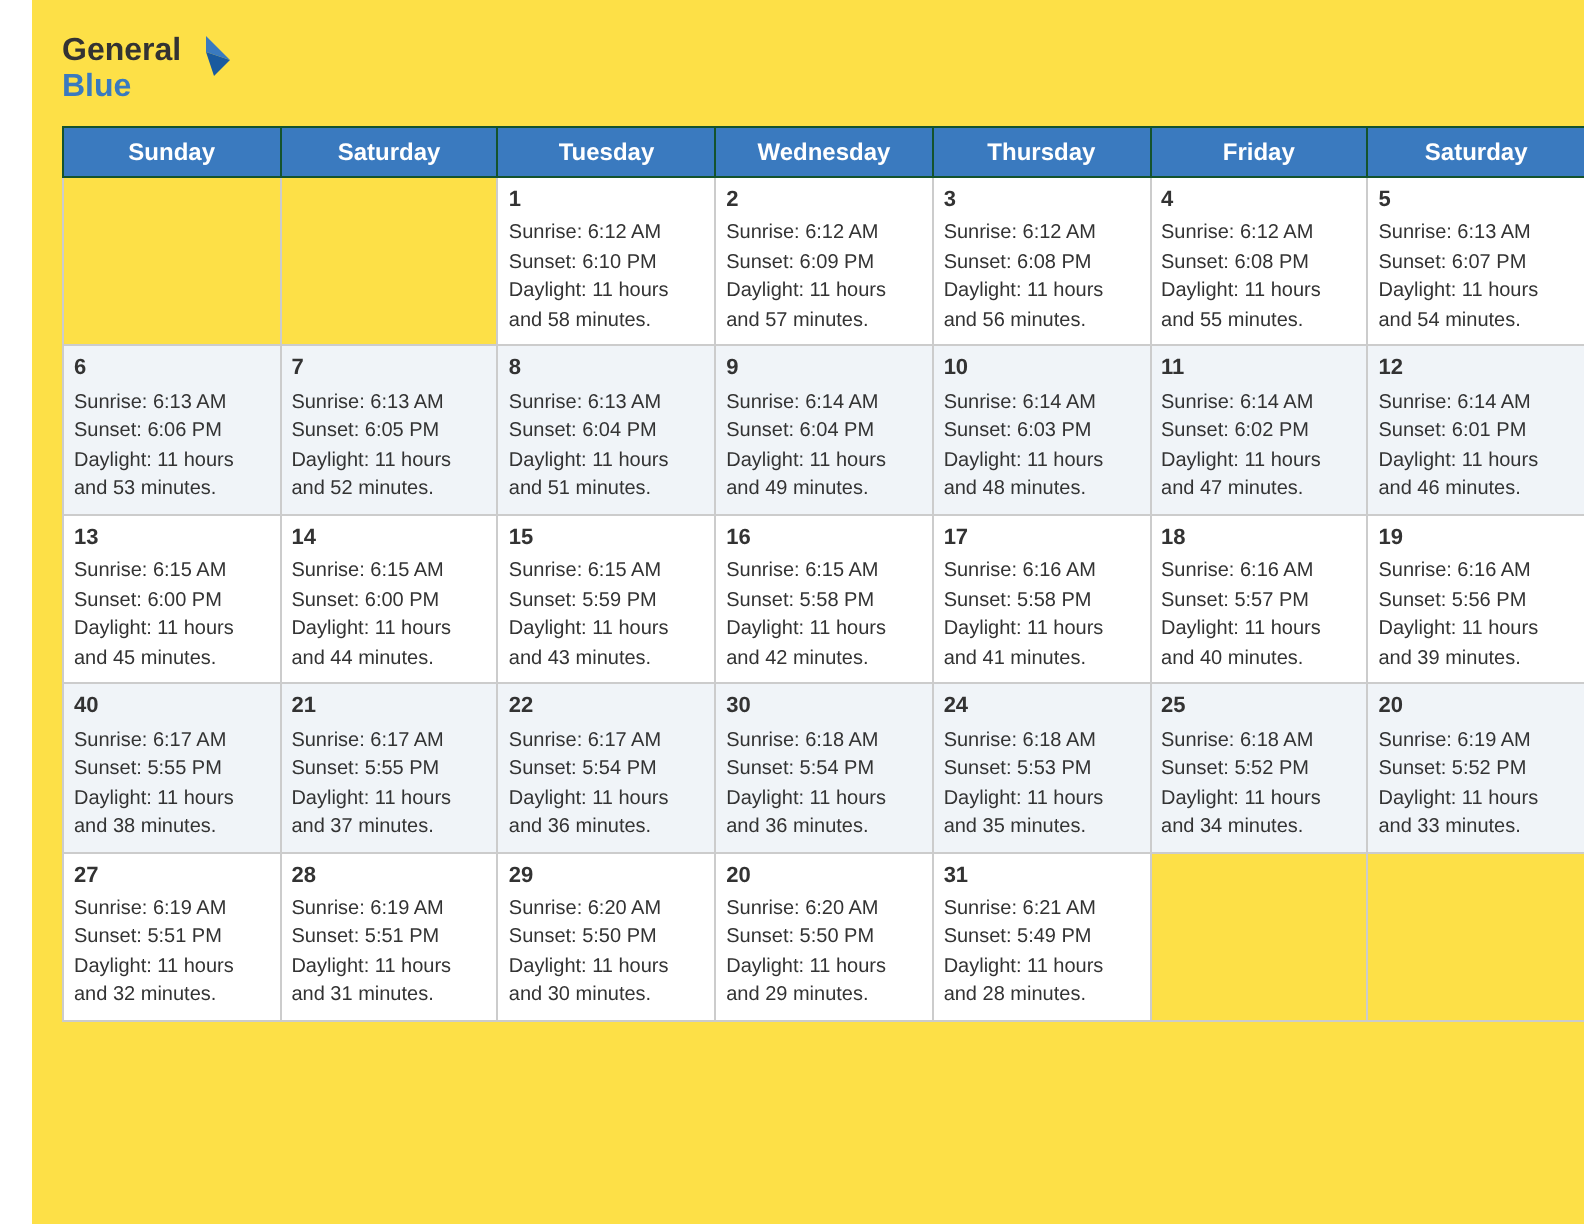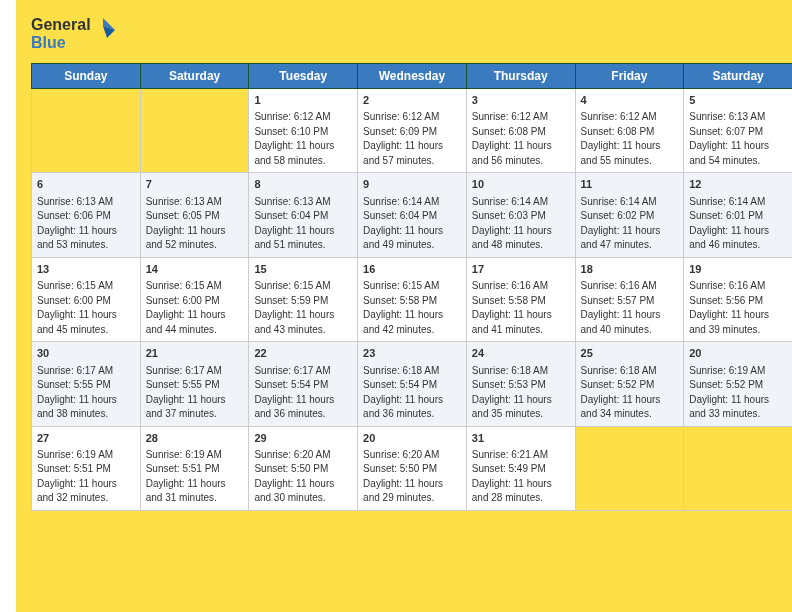--- a/index.html
+++ b/index.html
@@ -207,7 +207,7 @@
         </tr>
         <tr>
           <td>
-            <span class="day-num">30</span>
+            <span class="day-num">40</span>
             <div class="day-info">Sunrise: 6:17 AM<br>Sunset: 5:55 PM<br>Daylight: 11 hours and 38 minutes.</div>
           </td>
           <td>

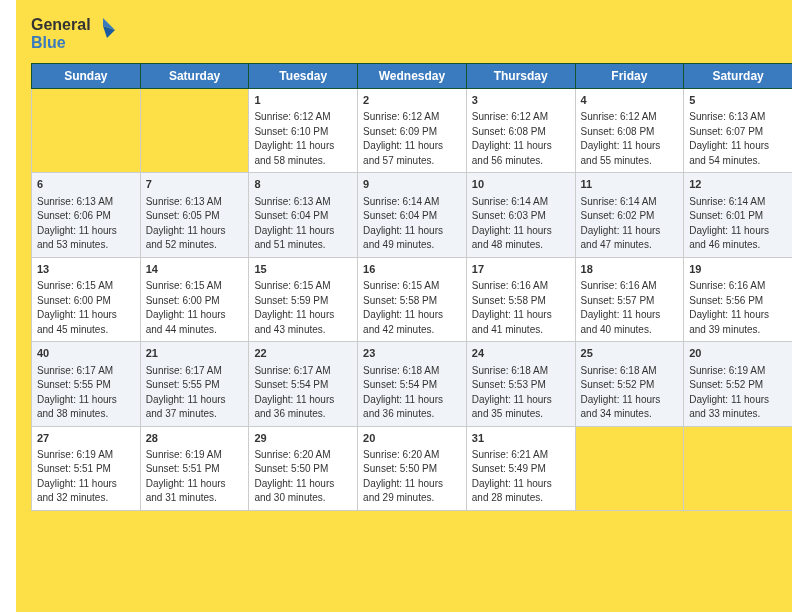--- a/index.html
+++ b/index.html
@@ -219,7 +219,7 @@
             <div class="day-info">Sunrise: 6:17 AM<br>Sunset: 5:54 PM<br>Daylight: 11 hours and 36 minutes.</div>
           </td>
           <td>
-            <span class="day-num">23</span>
+            <span class="day-num">30</span>
             <div class="day-info">Sunrise: 6:18 AM<br>Sunset: 5:54 PM<br>Daylight: 11 hours and 36 minutes.</div>
           </td>
           <td>

